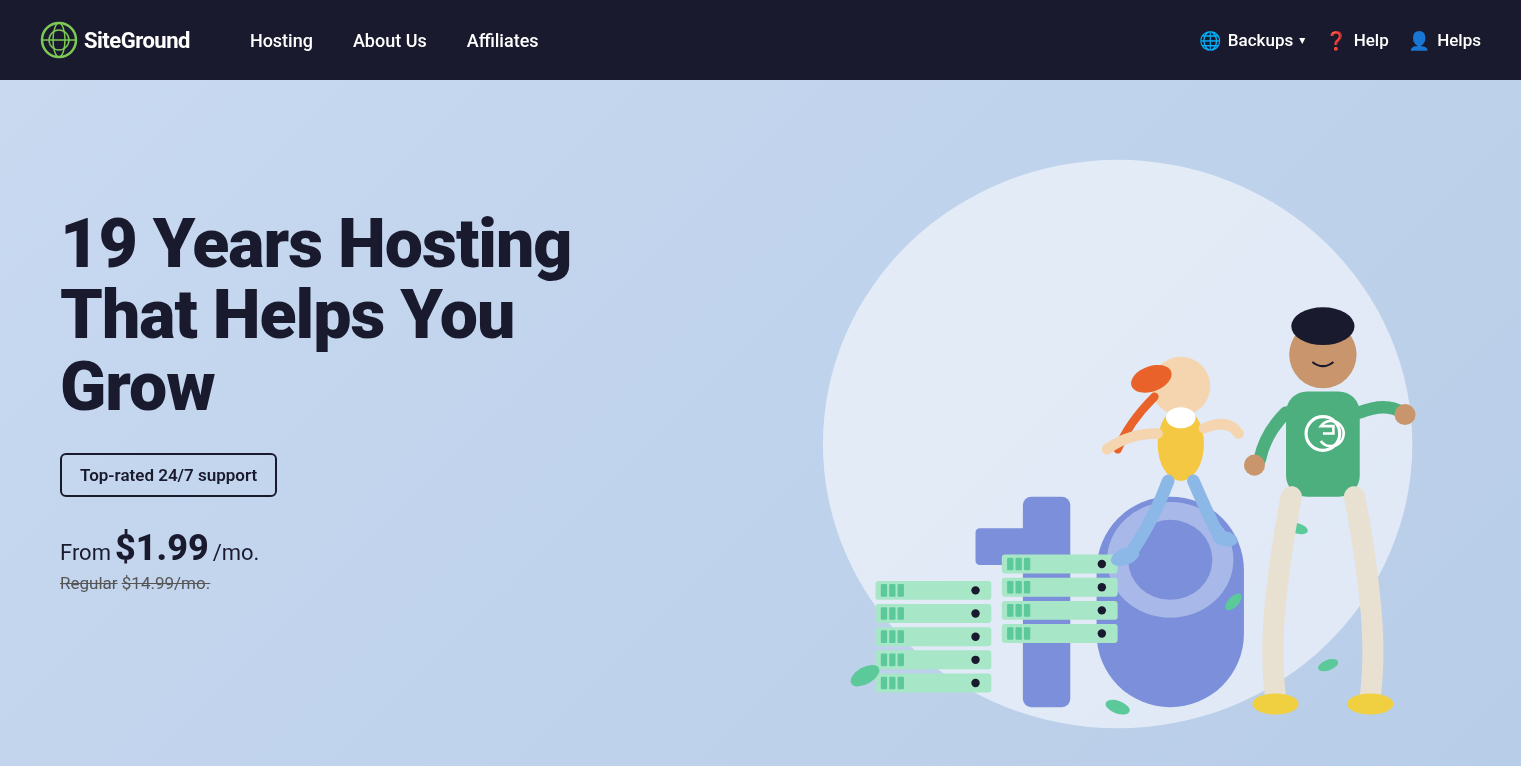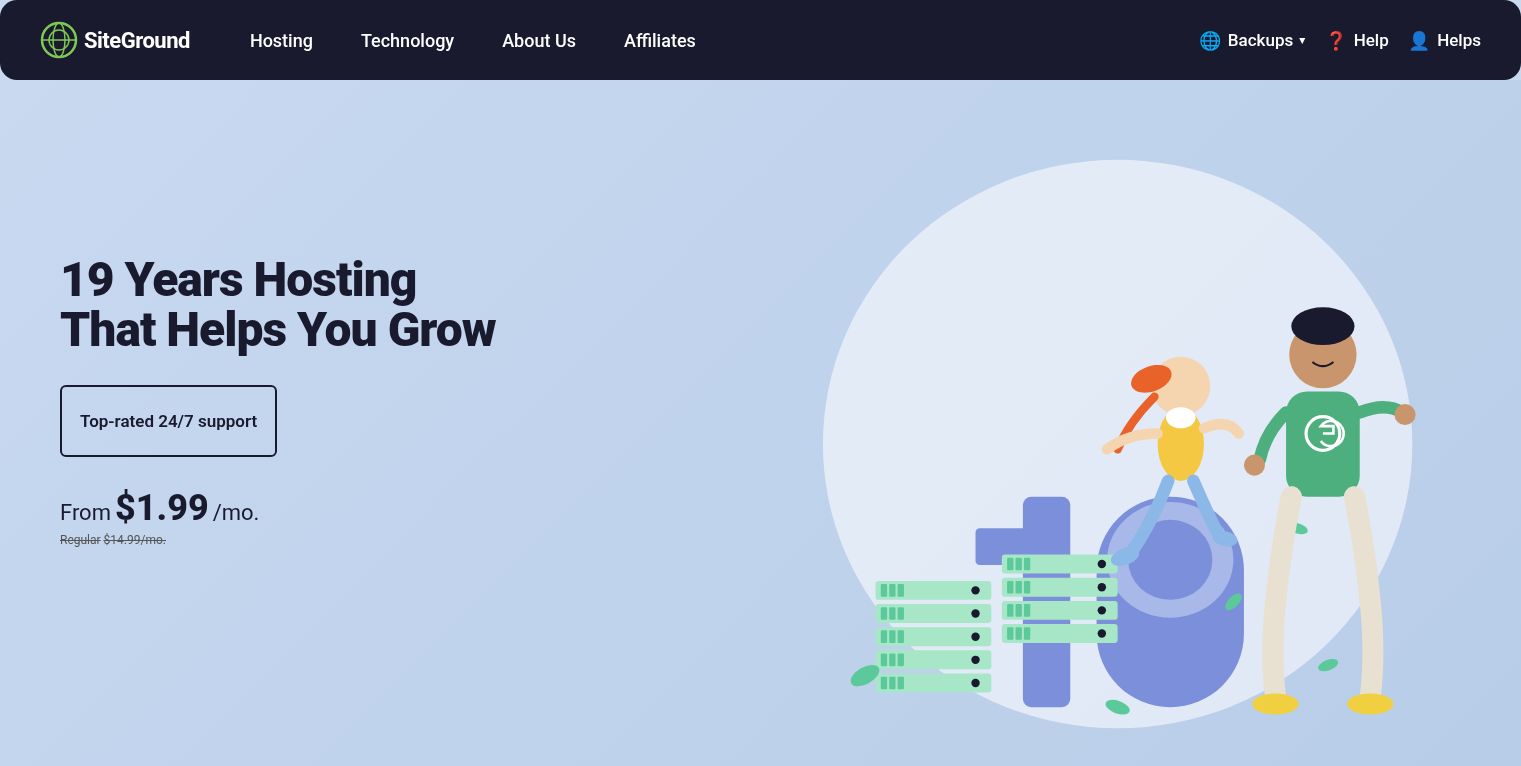--- a/index.html
+++ b/index.html
@@ -19,7 +19,6 @@
       height: 80px;
       position: relative;
       z-index: 10;
-      border-radius: 17px;
     }
     .nav-logo {
       display: flex;

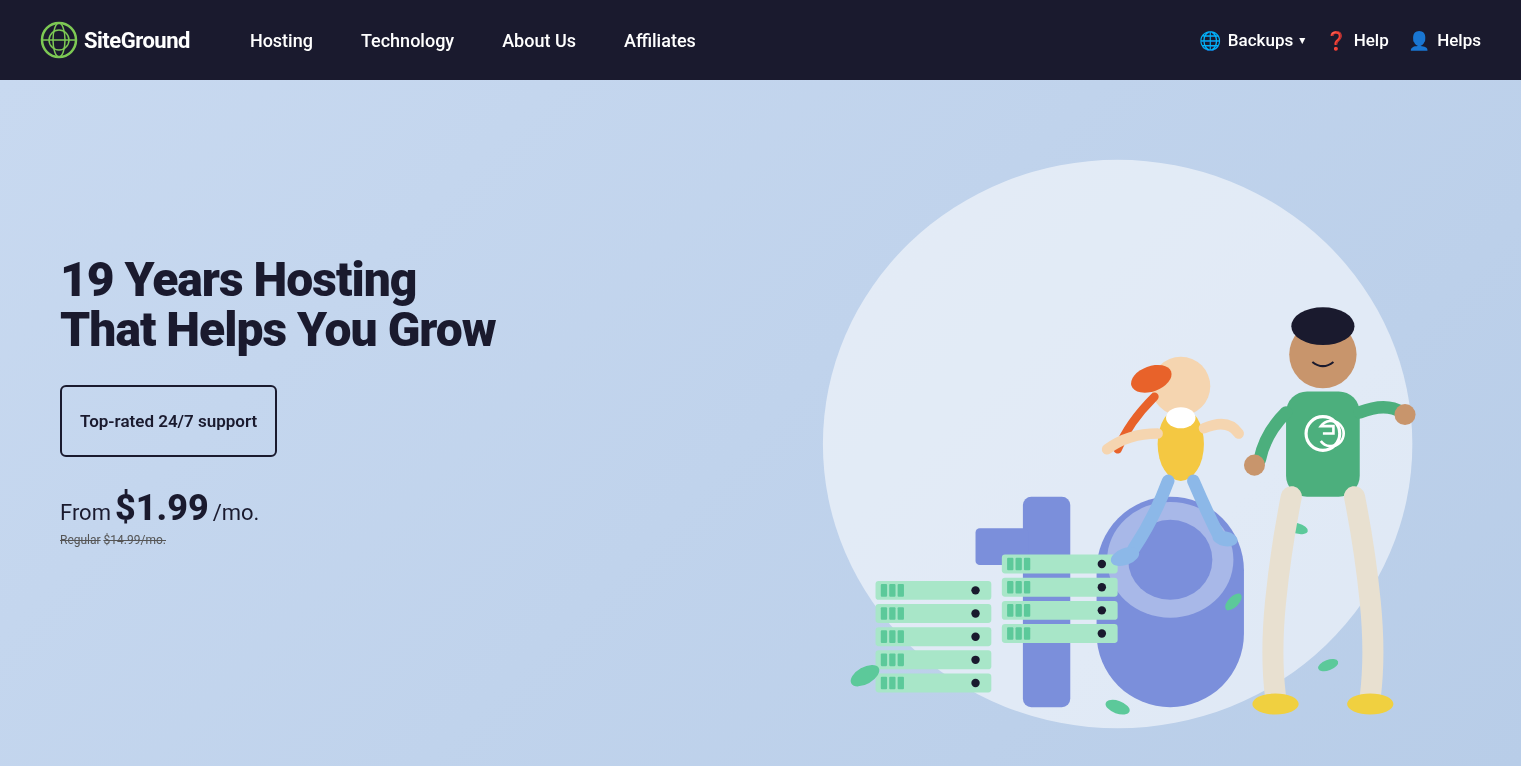--- a/index.html
+++ b/index.html
@@ -39,7 +39,6 @@
     }
     .nav-links {
       display: flex;
-      gap: 8px;
       flex: 1;
     }
     .nav-link {

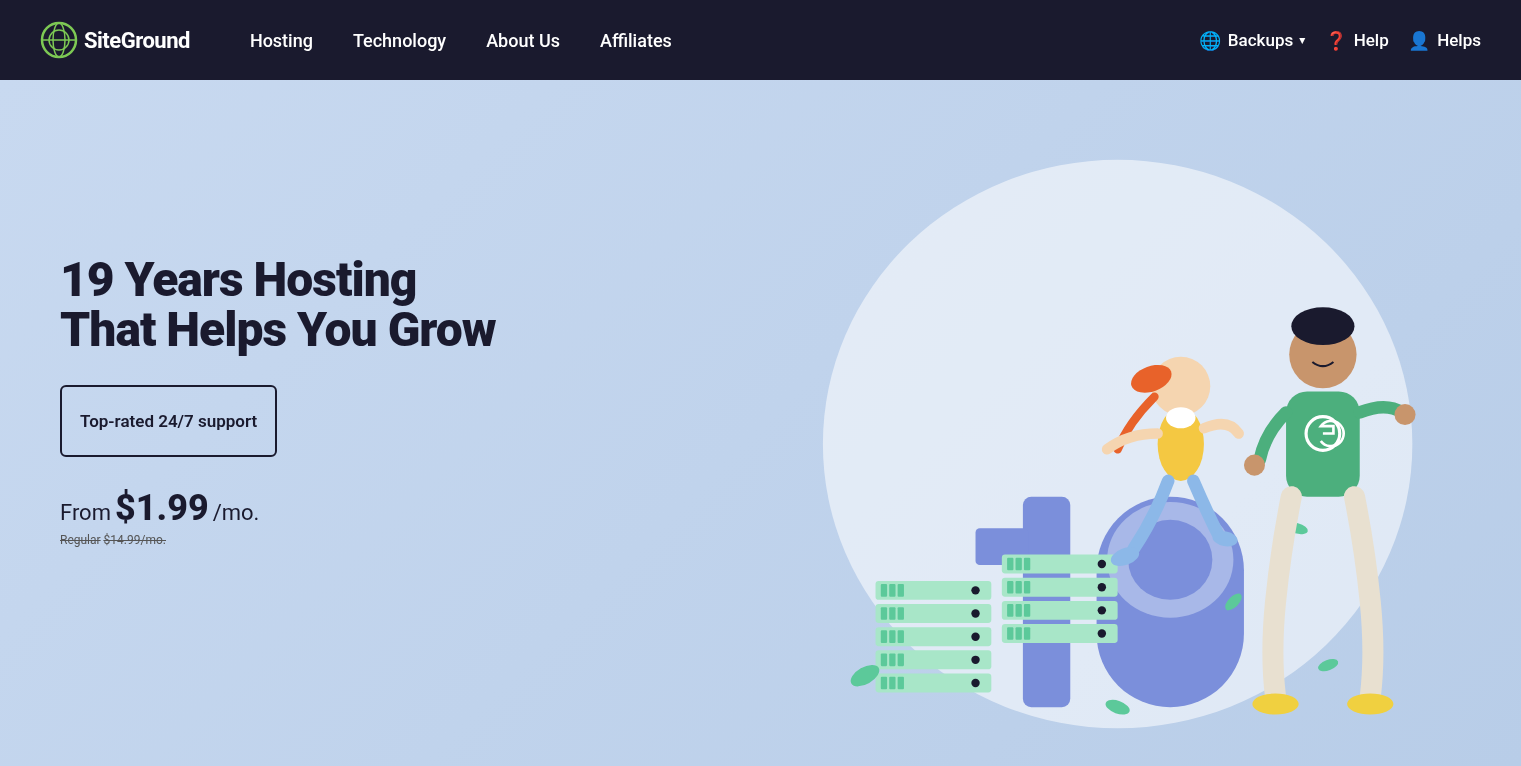--- a/index.html
+++ b/index.html
@@ -193,7 +193,6 @@
 
   <div class="nav-links">
     <a class="nav-link" href="#">Hosting</a>
-    <a class="nav-link" href="#">Technology</a>
     <a class="nav-link" href="#">About Us</a>
     <a class="nav-link" href="#">Affiliates</a>
   </div>

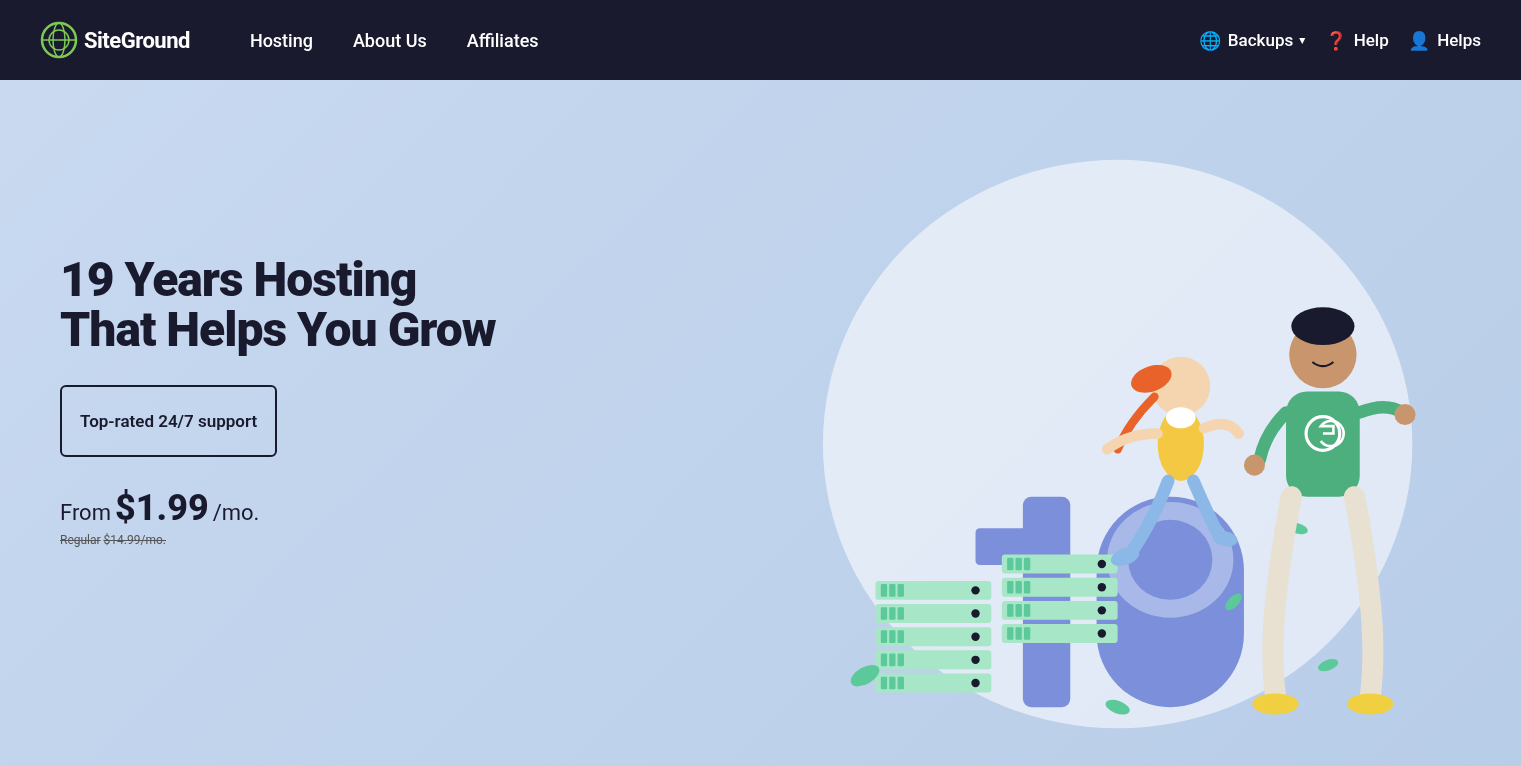--- a/index.html
+++ b/index.html
@@ -85,7 +85,7 @@
       position: relative;
     }
     .hero-title {
-      font-size: 48px;
+      font-size: 68px;
       font-weight: 900;
       line-height: 1.05;
       color: #1a1a2e;

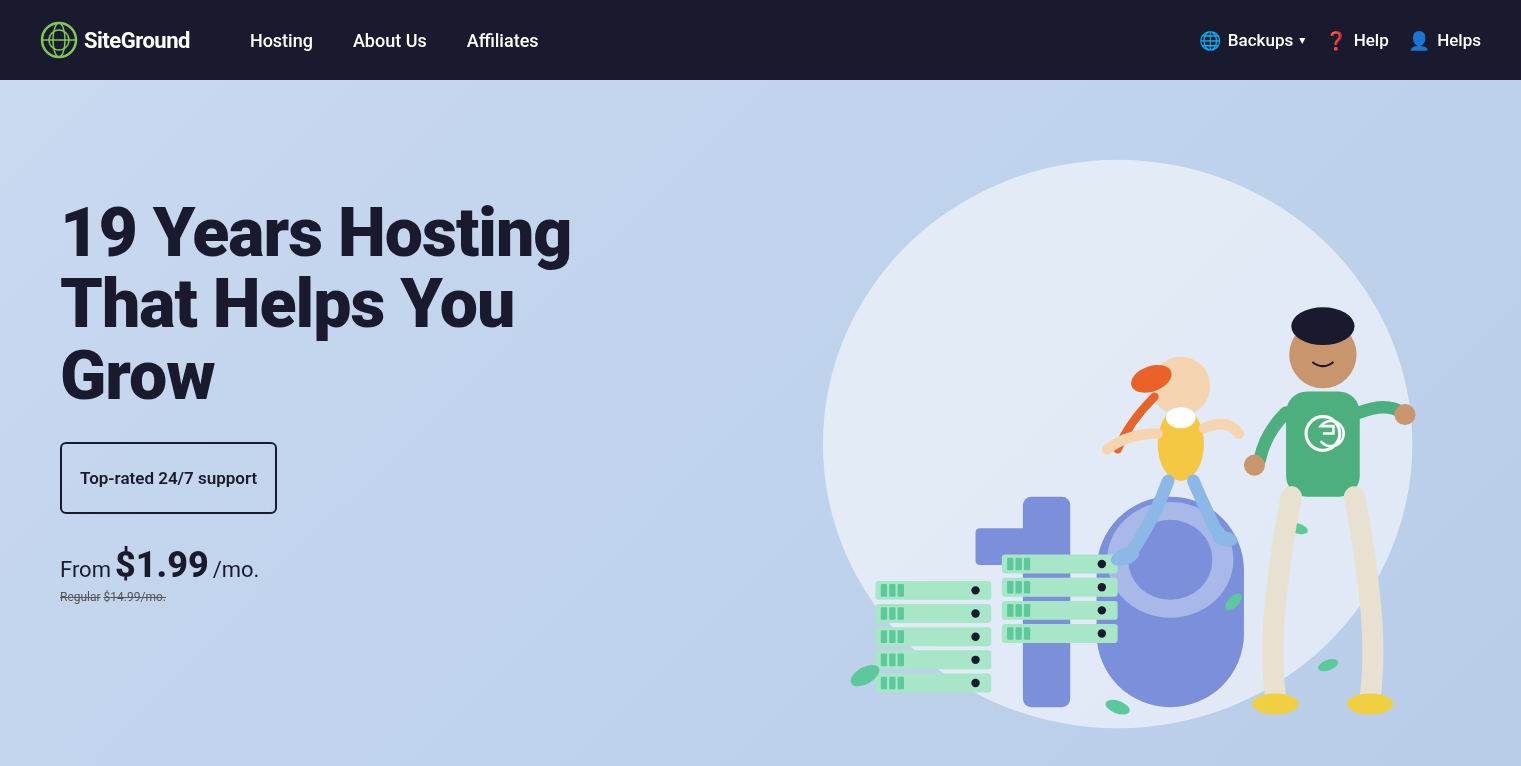--- a/index.html
+++ b/index.html
@@ -101,7 +101,7 @@
     .badge {
       display: inline-flex;
       align-items: center;
-      padding: 24px 18px;
+      padding: 10px 18px;
       border-radius: 6px;
       font-size: 17px;
       font-weight: 600;

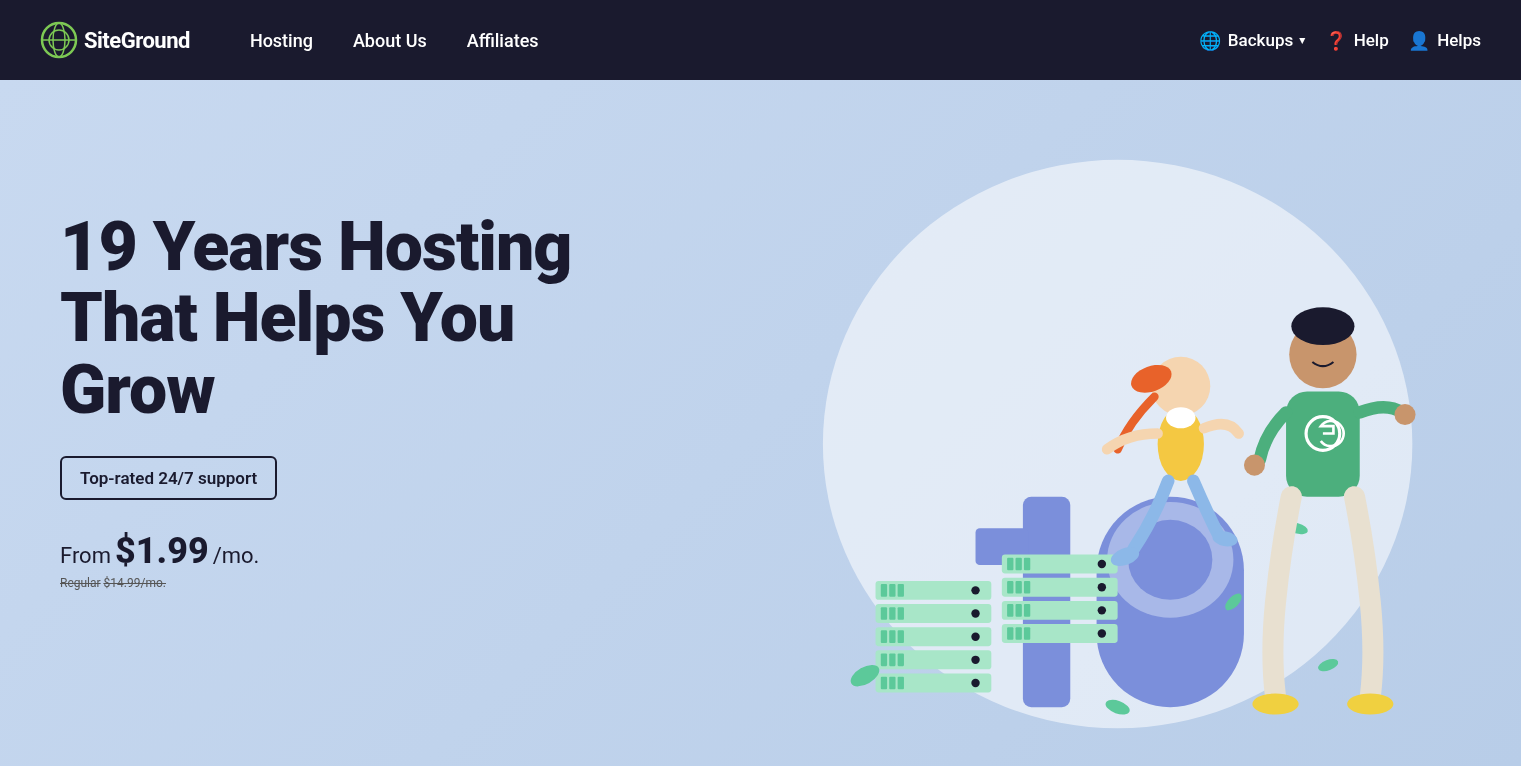--- a/index.html
+++ b/index.html
@@ -136,7 +136,7 @@
       color: #1a1a2e;
     }
     .price-regular {
-      font-size: 12px;
+      font-size: 17px;
       color: #555;
       margin-top: 4px;
     }

